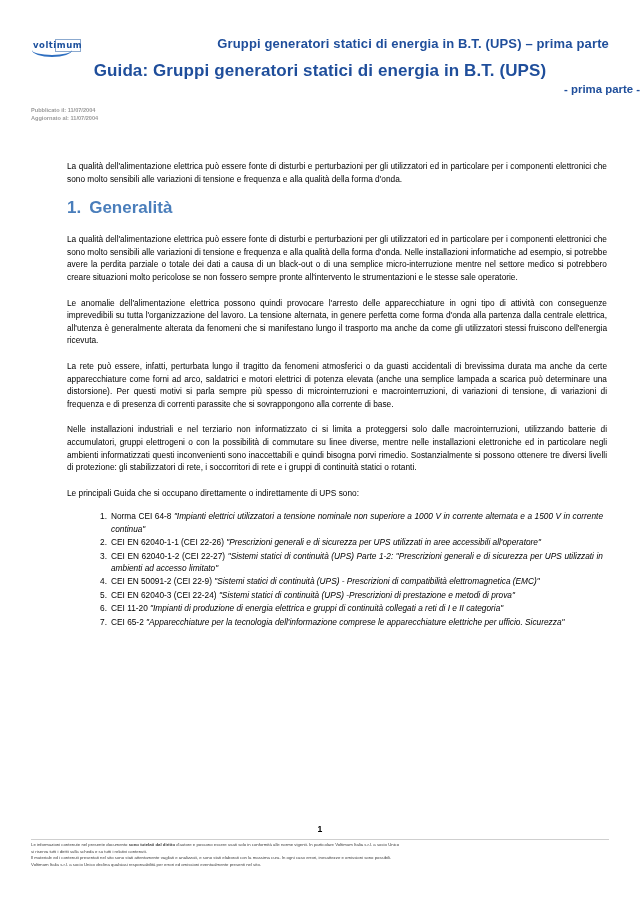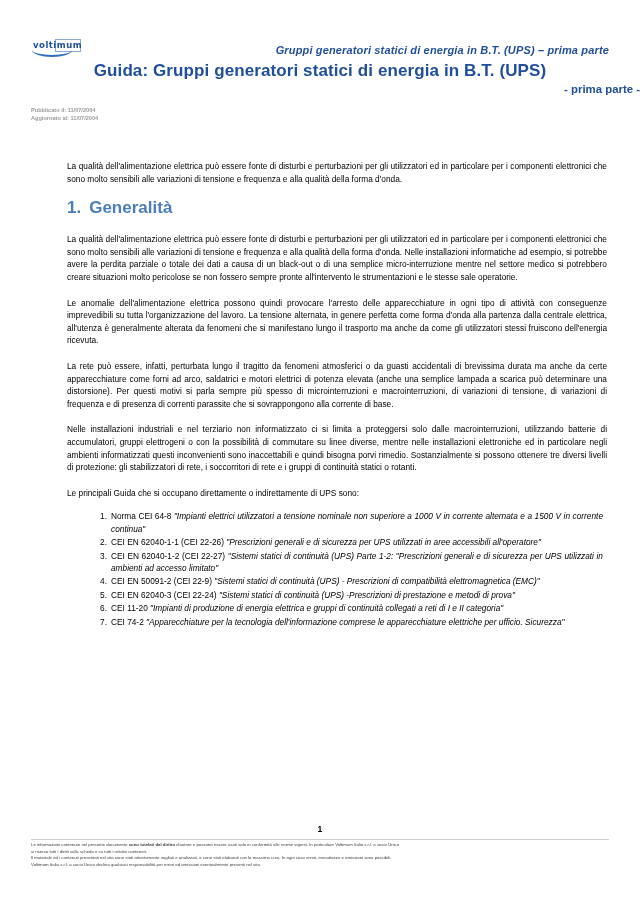--- a/index.html
+++ b/index.html
@@ -67,12 +67,11 @@
   .running-head {
     position: absolute;
     right: 31px;
-    top: 8px;
-    font-size: 11px;
+    top: 0px;
+    font-size: 13px;
     font-weight: bold;
     color: #1f4e9b;
     letter-spacing: 0.15px;
-    font-style: italic;
   }
 
   .doc-title {

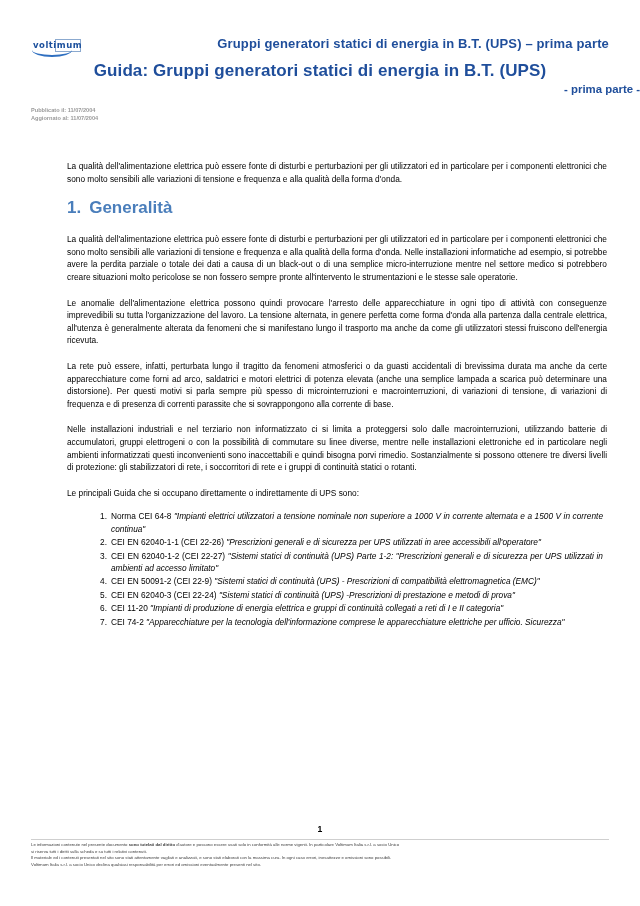--- a/index.html
+++ b/index.html
@@ -257,7 +257,7 @@
       <li><span>CEI EN 50091-2 (CEI 22-9) </span><i>"Sistemi statici di continuità (UPS) - Prescrizioni di compatibilità elettromagnetica (EMC)"</i></li>
       <li><span>CEI EN 62040-3 (CEI 22-24) </span><i>"Sistemi statici di continuità (UPS) -Prescrizioni di prestazione e metodi di prova"</i></li>
       <li><span>CEI 11-20 </span><i>"Impianti di produzione di energia elettrica e gruppi di continuità collegati a reti di I e II categoria"</i></li>
-      <li><span>CEI 74-2 </span><i>"Apparecchiature per la tecnologia dell'informazione comprese le apparecchiature elettriche per ufficio. Sicurezza"</i></li>
+      <li><span>CEI 65-2 </span><i>"Apparecchiature per la tecnologia dell'informazione comprese le apparecchiature elettriche per ufficio. Sicurezza"</i></li>
     </ol>
   </div>
 

